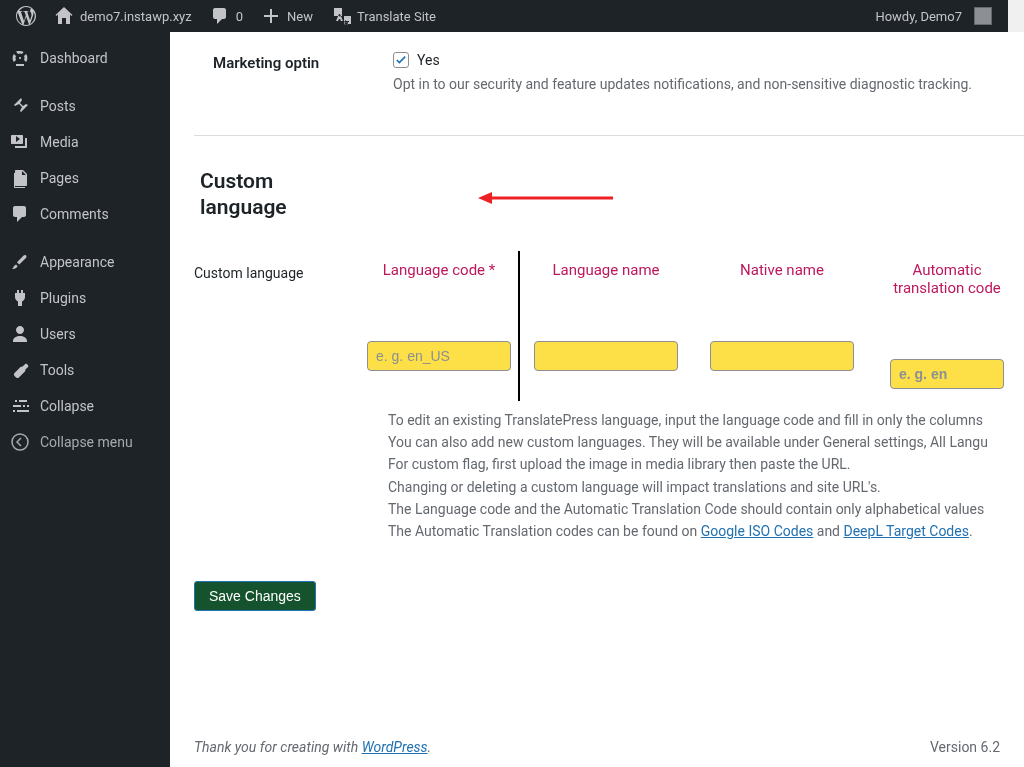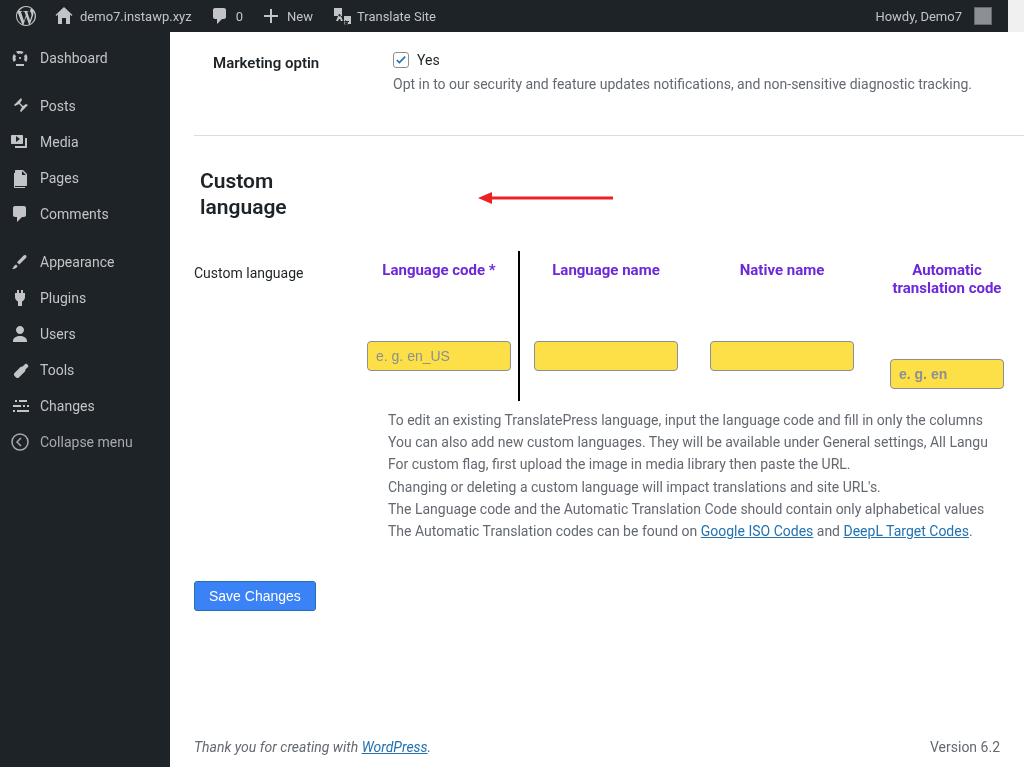--- a/index.html
+++ b/index.html
@@ -36,7 +36,7 @@
 .col-name { width: 176px; }
 .col-native { width: 176px; }
 .col-auto { width: 154px; }
-.col-head { font-size: 15px; color: #6d28d9; margin-bottom: 62px; text-align: center; font-weight: 700; }
+.col-head { font-size: 15px; color: #be185d; margin-bottom: 62px; text-align: center; font-weight: 400; }
 .vline { position: absolute; left: 158px; top: -10px; height: 150px; width: 2px; background: #000; }
 .inp { width: 144px; height: 30px; border: 1px solid #8c8f94; border-radius: 4px; padding: 0 8px; font-size: 14px; color: #2c3338; background: #fde047; }
 .inp::placeholder { color: #8c8f94; }

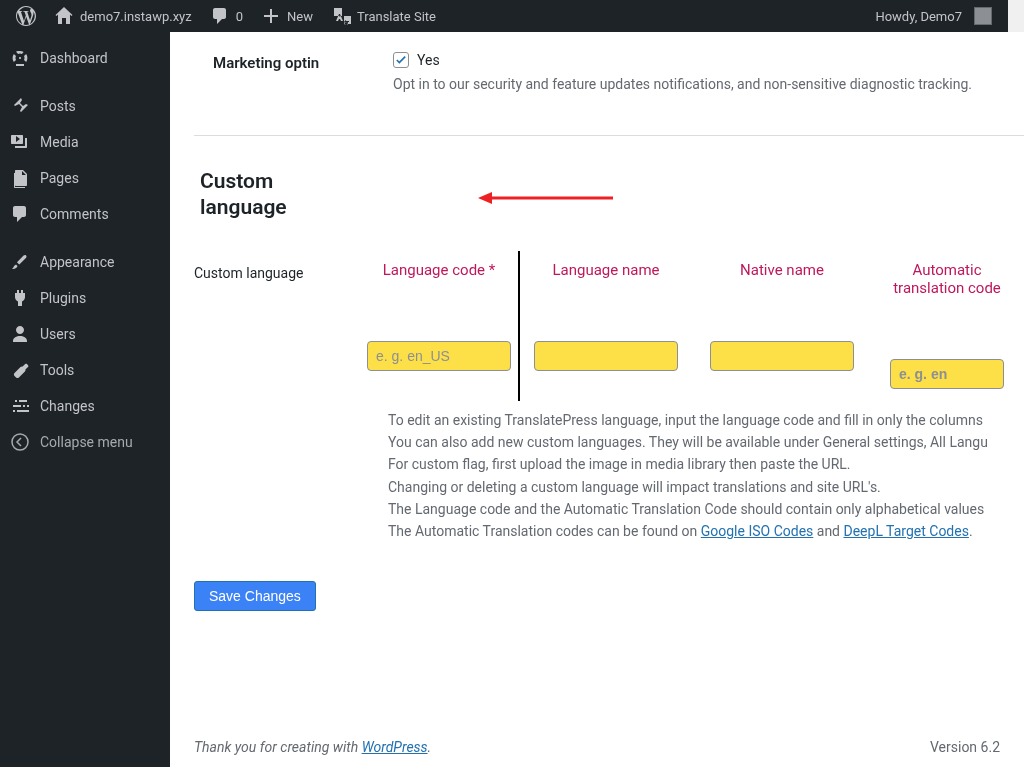--- a/index.html
+++ b/index.html
@@ -185,7 +185,7 @@
           <path d="M5 4h2v2H5V4zm4 0h8v2H9V4zM3 9h8v2H3V9zm10 0h2v2h-2V9zm4 0h2v2h-2V9zM3 14h2v2H3v-2zm4 0h12v2H7v-2z"></path>
         </svg>
       </span>
-    <span>Changes</span>
+    <span>Collapse</span>
   </div>
   <div class="sb-item" style="color:#a7aaad;">
     <span class="sb-icon">

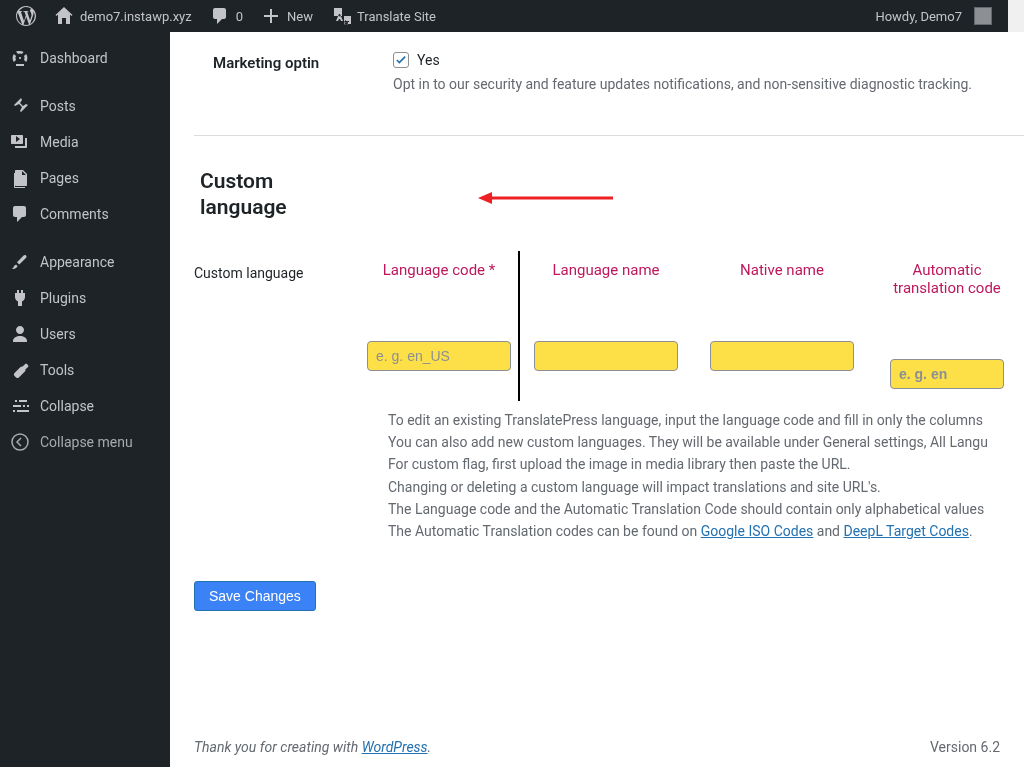--- a/index.html
+++ b/index.html
@@ -46,7 +46,7 @@
 .help-line { font-size: 14px; color: #646970; line-height: 1.6; white-space: nowrap; }
 .help-line a { color: #2271b1; text-decoration: underline; }
 .btn-row { padding: 38px 0 0 24px; }
-.btn-primary { background: #3b82f6; color: #fff; border: 1px solid #2271b1; border-radius: 3px; padding: 6px 14px; font-size: 14px; cursor: pointer; }
+.btn-primary { background: #14532d; color: #fff; border: 1px solid #2271b1; border-radius: 3px; padding: 6px 14px; font-size: 14px; cursor: pointer; }
 .footer { position: absolute; bottom: -6px; left: 24px; right: 24px; display: flex; justify-content: space-between; align-items: center; font-size: 14px; color: #646970; font-style: italic; padding: 18px 0; border-top: 1px solid transparent; }
 .footer a { color: #2271b1; text-decoration: underline; }
 .footer .version { font-style: normal; }

